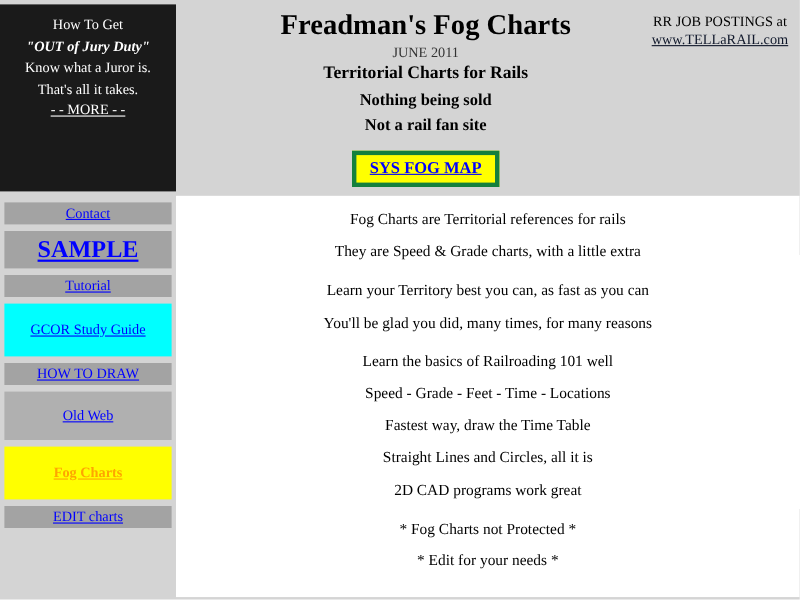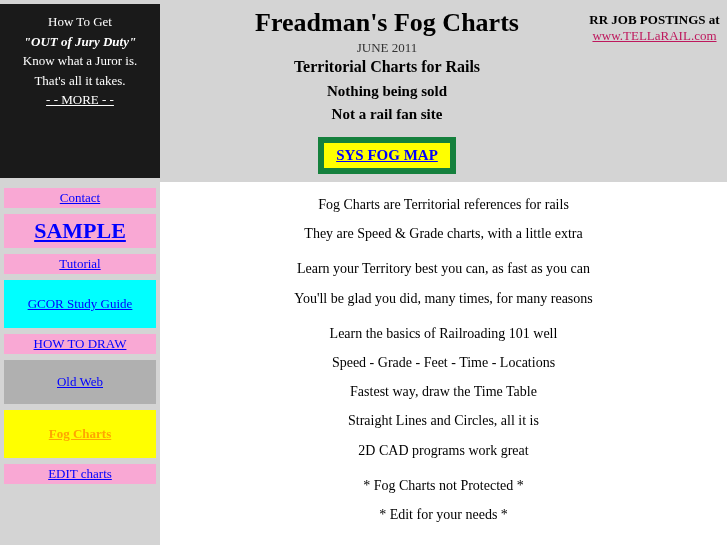--- a/index.html
+++ b/index.html
@@ -104,7 +104,7 @@
     }
 
     .rr-job {
-      font-weight: bold;
+      font-weight: normal;
       color: #000;
       font-size: 13px;
     }

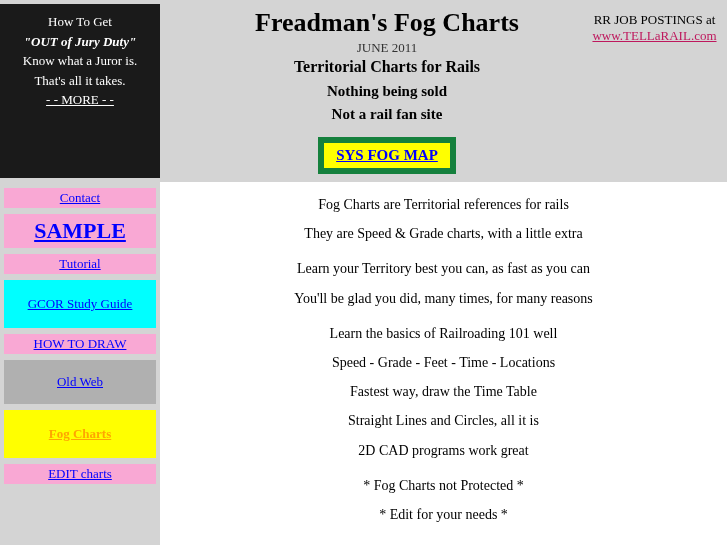--- a/index.html
+++ b/index.html
@@ -110,7 +110,7 @@
     }
 
     .rr-link {
-      color: #be185d;
+      color: #0f172a;
       text-decoration: underline;
       font-size: 13px;
     }

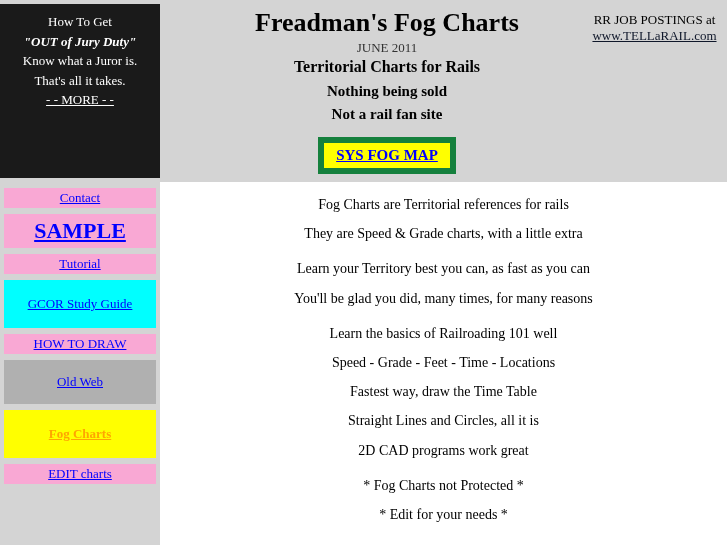--- a/index.html
+++ b/index.html
@@ -85,7 +85,7 @@
     .sys-fog-btn {
       display: inline-block;
       background: yellow;
-      border: 6px solid #15803d;
+      border: 4px solid #15803d;
       font-weight: bold;
       font-size: 15px;
       padding: 4px 12px;

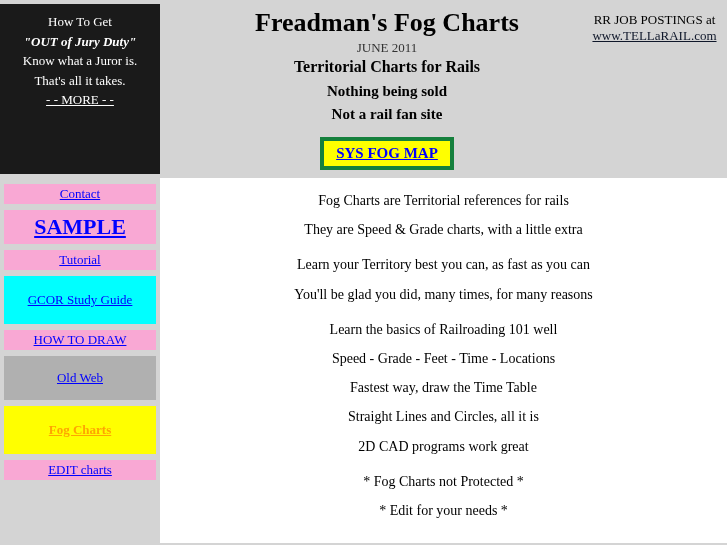--- a/index.html
+++ b/index.html
@@ -138,7 +138,7 @@
 
     .sidebar-link-yellow {
       display: block;
-      background: #f9a8d4;
+      background: #a3a3a3;
       color: blue;
       text-decoration: underline;
       font-size: 13px;

